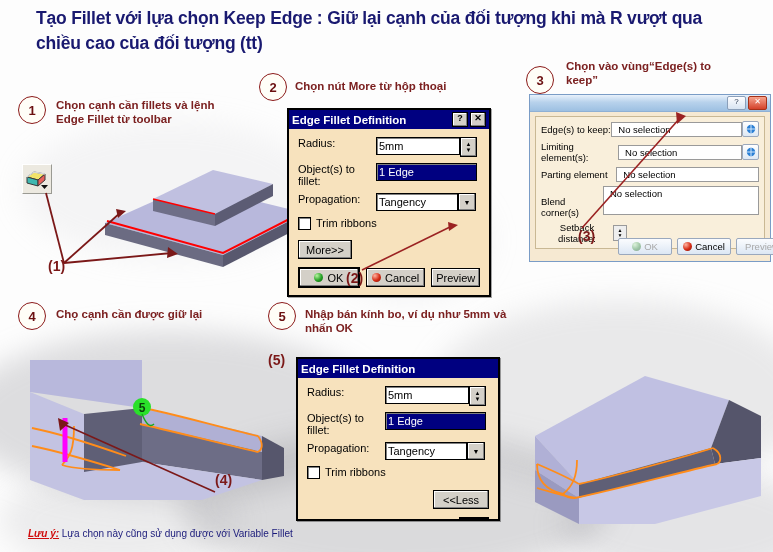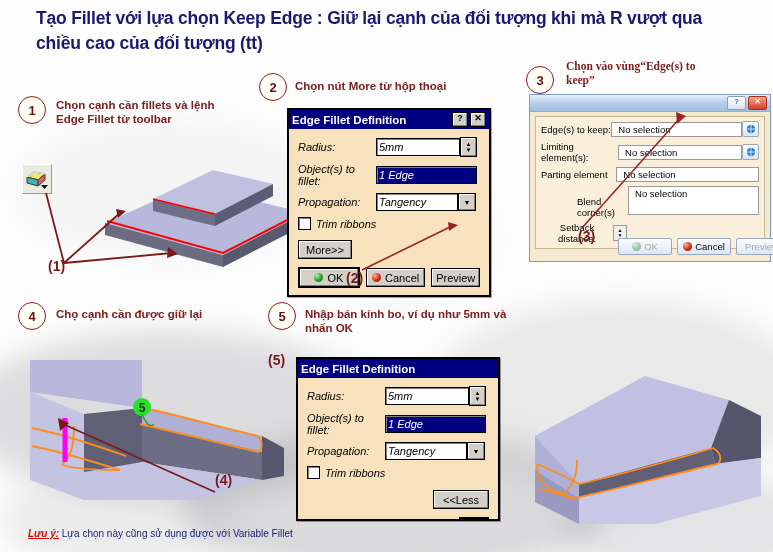--- a/index.html
+++ b/index.html
@@ -265,7 +265,7 @@
   <div class="abs" style="left:526px;top:66px;">
     <div class="callout-num">3</div>
   </div>
-  <div class="abs callout-txt" style="left:566px;top:60px;width:180px;font-family:Liberation Serif, serif;">Chọn vào vùng“Edge(s) to
+  <div class="abs callout-txt" style="left:566px;top:60px;width:180px;">Chọn vào vùng“Edge(s) to
 keep”</div>
 
   <div class="abs xdlg" style="left:529px;top:94px;width:240px;height:166px;">

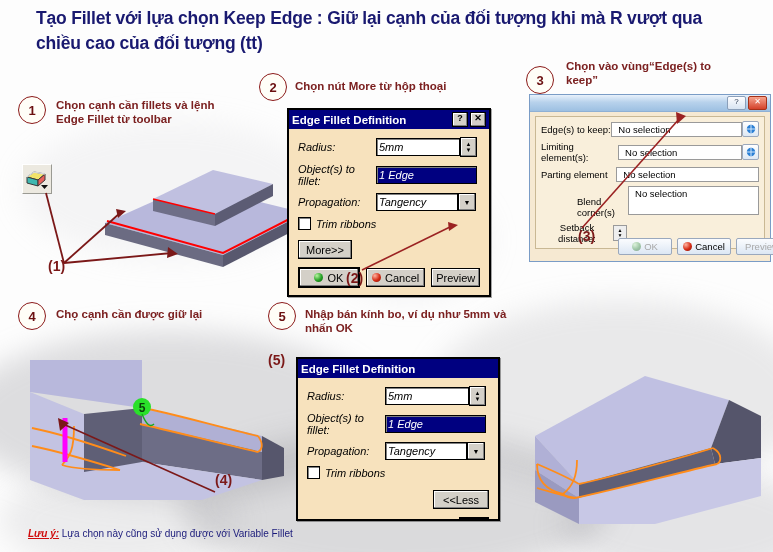--- a/index.html
+++ b/index.html
@@ -59,7 +59,7 @@
     box-shadow:inset -1px -1px 0 #808080, inset 1px 1px 0 #fff;
   }
   .dlg-body{padding:8px 9px 7px 9px;}
-  .row{display:flex;align-items:center;margin-bottom:6px;font-style:italic;}
+  .row{display:flex;align-items:flex-start;margin-bottom:6px;}
   .lbl{font-size:11px;color:#000;}
   .fld{
     background:#fff;border:1px solid #000;

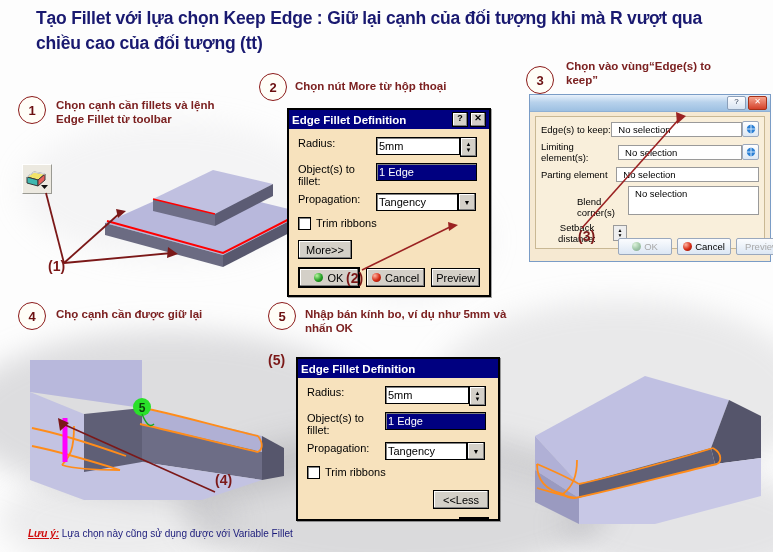--- a/index.html
+++ b/index.html
@@ -298,7 +298,7 @@
         <span class="xlbl" style="width:79px;">Parting element</span>
         <span class="xfld" style="width:135px;">No selection</span>
       </div>
-      <div class="xrow" style="align-items:flex-start;margin-left:36px;">
+      <div class="xrow" style="align-items:flex-start;">
         <span class="xlbl" style="width:65px;padding-top:10px;">Blend corner(s)</span>
         <span class="xfld" style="width:149px;height:26px;line-height:11px;padding-top:1px;">No selection</span>
       </div>

